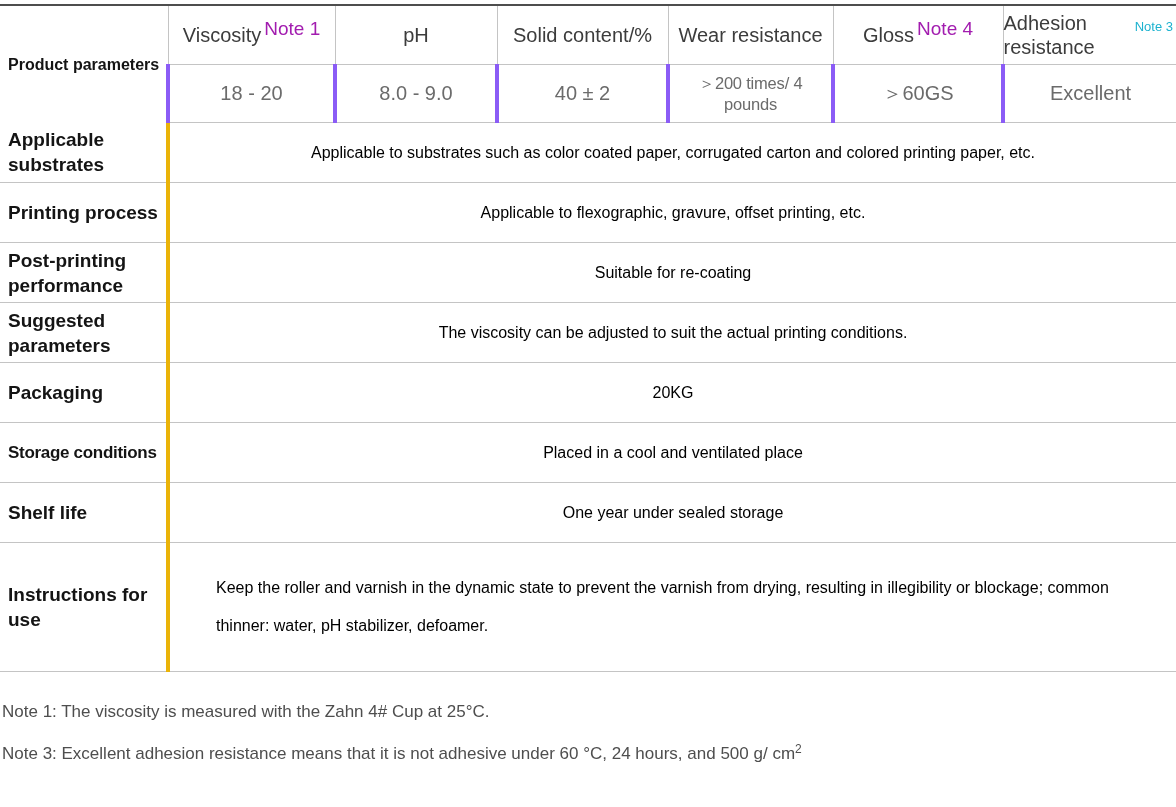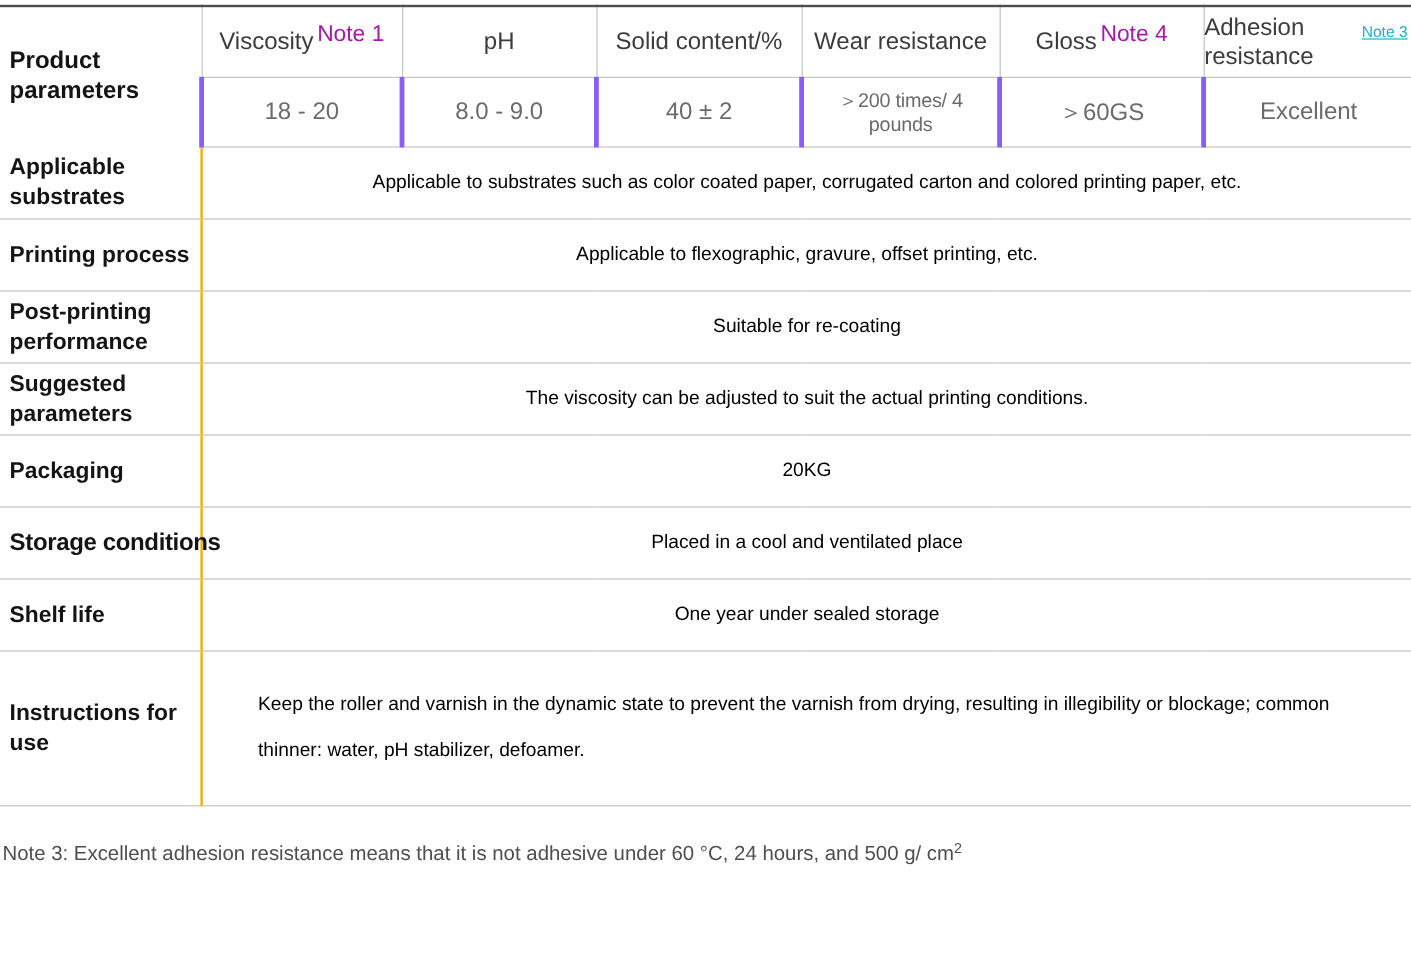--- a/index.html
+++ b/index.html
@@ -65,7 +65,6 @@
     right: 3px;
     color: #1cb2cf;
     font-size: 13px;
-    text-decoration: underline;
   }
   .adh-label {
     display: inline-block;

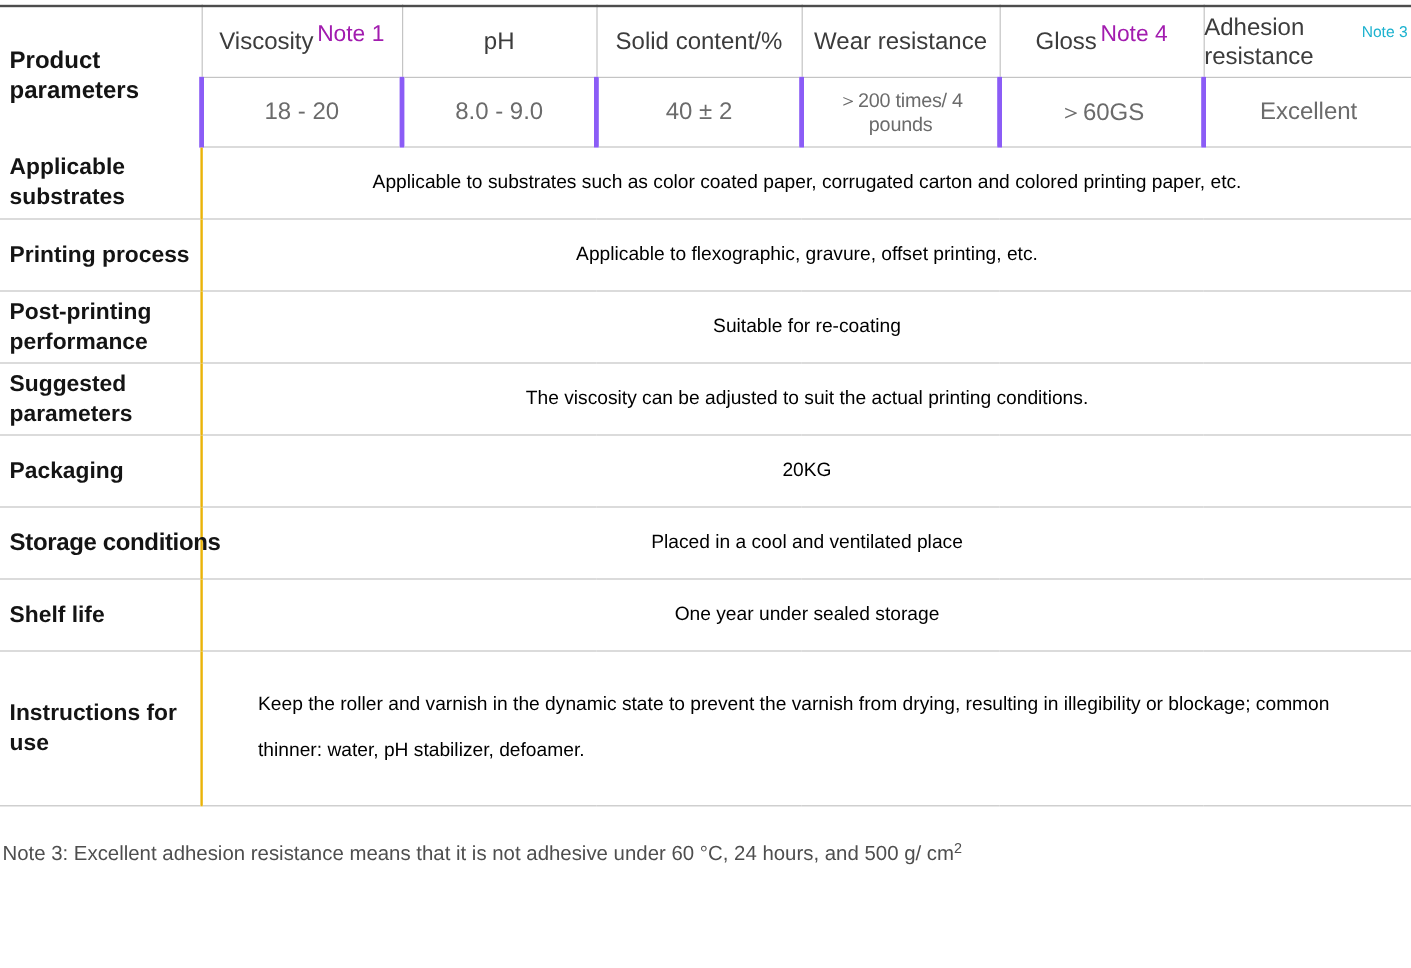--- a/index.html
+++ b/index.html
@@ -29,7 +29,7 @@
     text-align: left;
     vertical-align: middle;
     padding-left: 8px;
-    font-size: 20px;
+    font-size: 16px;
     font-weight: 700;
     color: #141414;
     line-height: 25px;

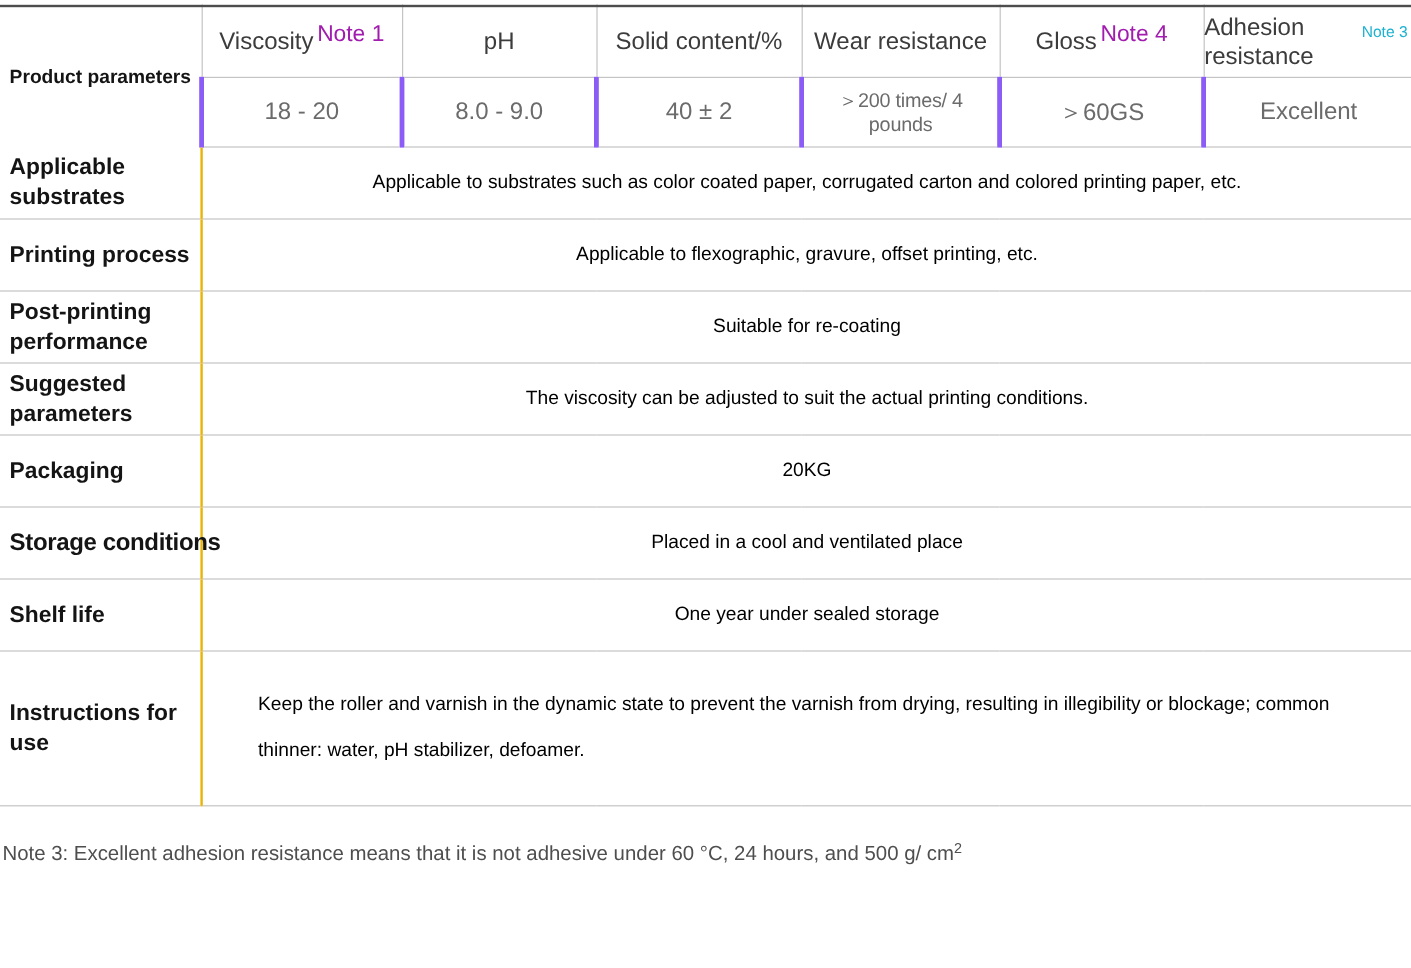--- a/index.html
+++ b/index.html
@@ -81,7 +81,7 @@
     font-weight: 700;
     color: #141414;
     line-height: 25px;
-    border-right: 2px solid #eab308;
+    border-right: 4px solid #eab308;
   }
   .brow .blabel.tight { font-size: 20px; white-space: nowrap; letter-spacing: -0.3px; }
   .brow .bvalue {

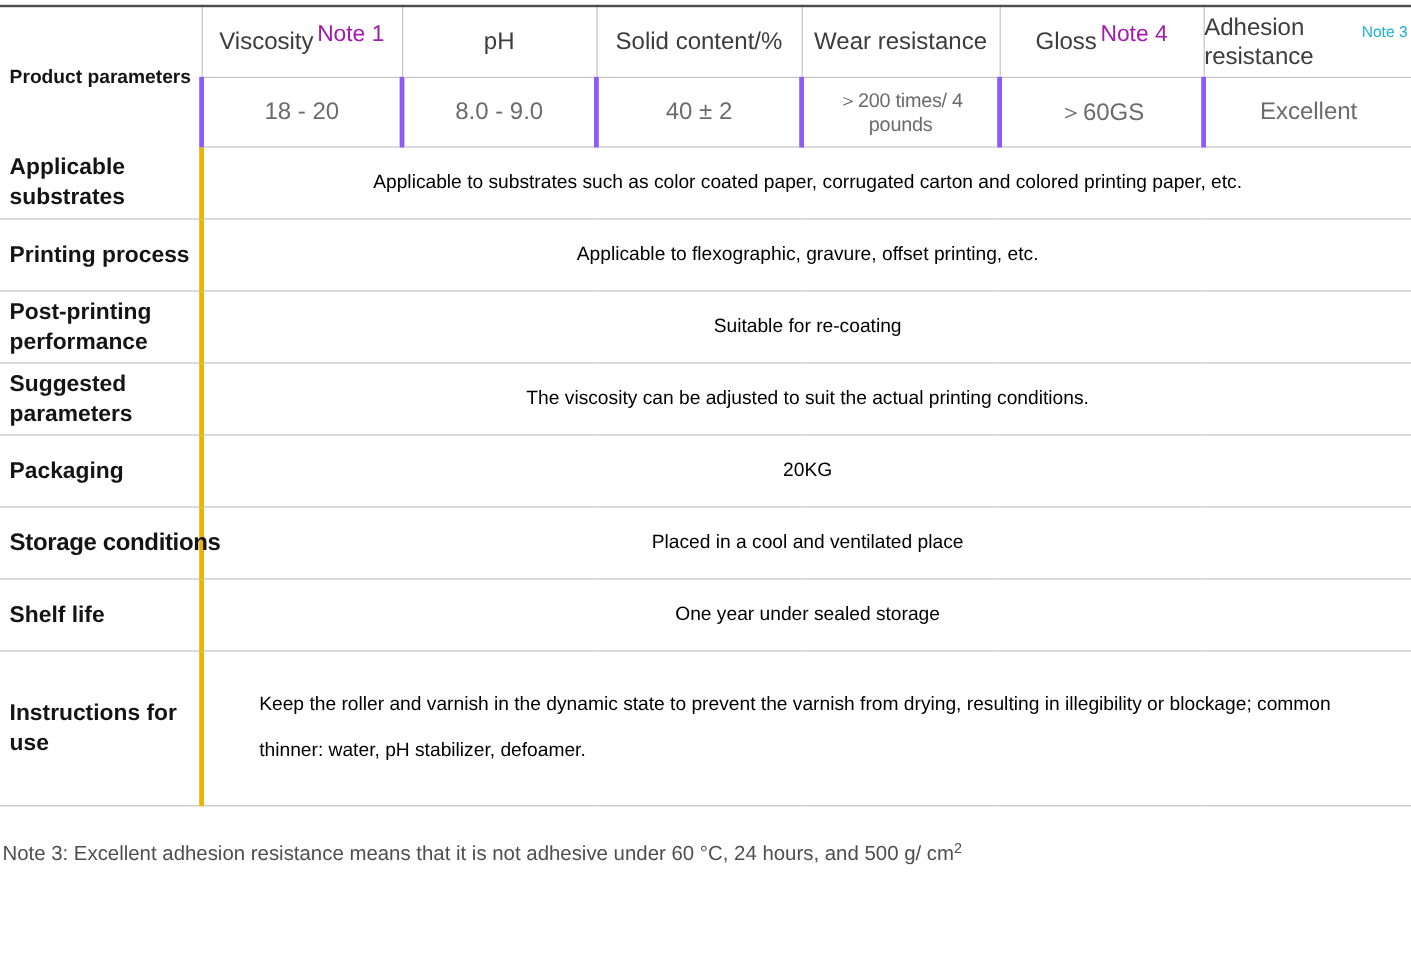--- a/index.html
+++ b/index.html
@@ -83,7 +83,7 @@
     line-height: 25px;
     border-right: 4px solid #eab308;
   }
-  .brow .blabel.tight { font-size: 20px; white-space: nowrap; letter-spacing: -0.3px; }
+  .brow .blabel.tight { font-size: 17px; white-space: nowrap; letter-spacing: -0.3px; }
   .brow .bvalue {
     text-align: center;
     font-size: 16px;

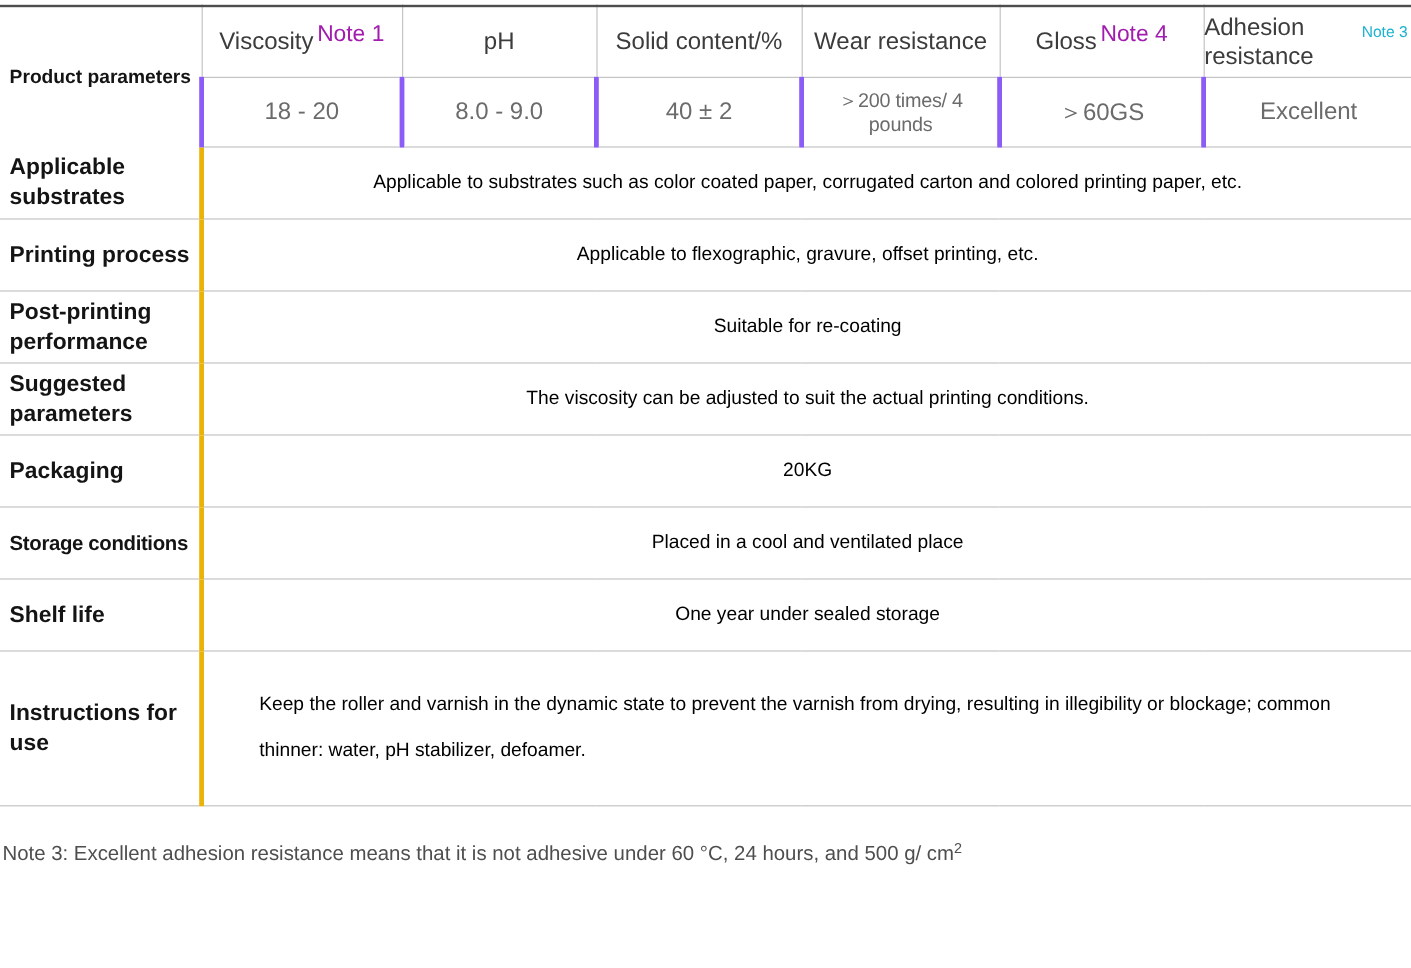--- a/index.html
+++ b/index.html
@@ -198,6 +198,9 @@
 
   <div class="notes">
     <div class="note-line">
+      <span>Note 1: The viscosity is measured with the Zahn 4# Cup at 25°C.</span><sup class="exp"></sup>
+    </div>
+    <div class="note-line">
       <span>Note 3: Excellent adhesion resistance means that it is not adhesive under 60 °C, 24 hours, and 500 g/ cm</span><sup class="exp">2</sup>
     </div>
   </div>

